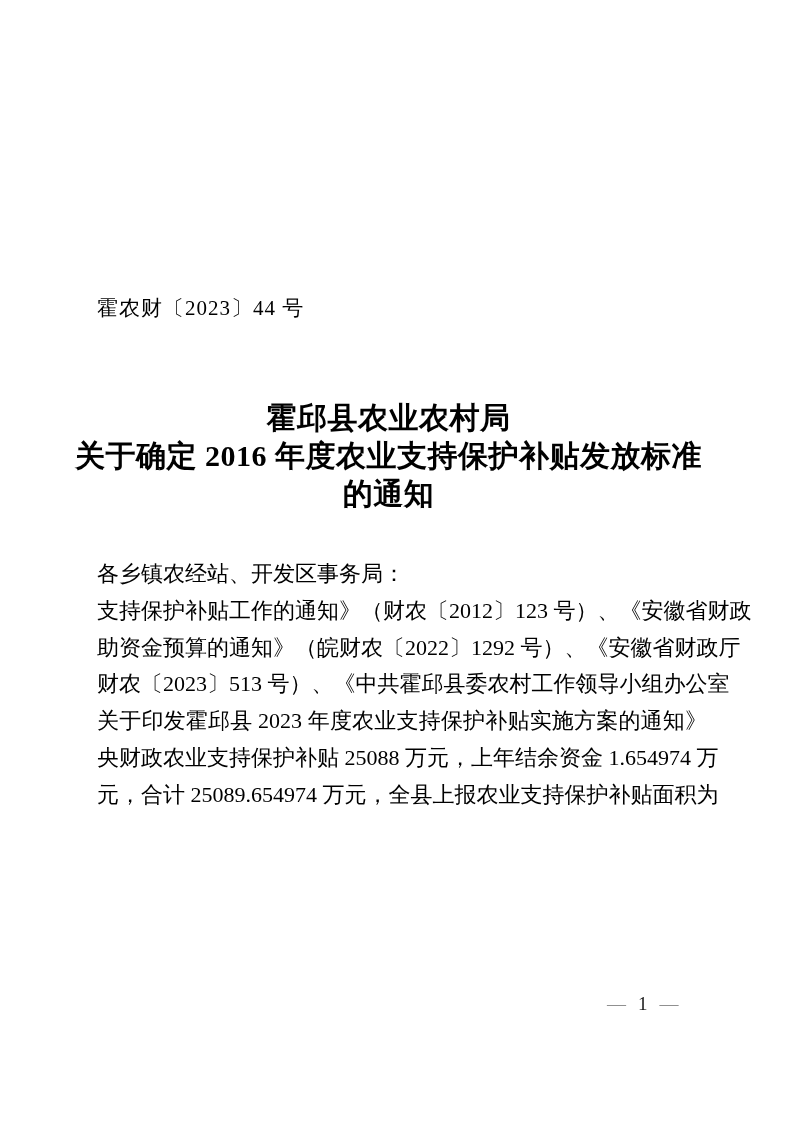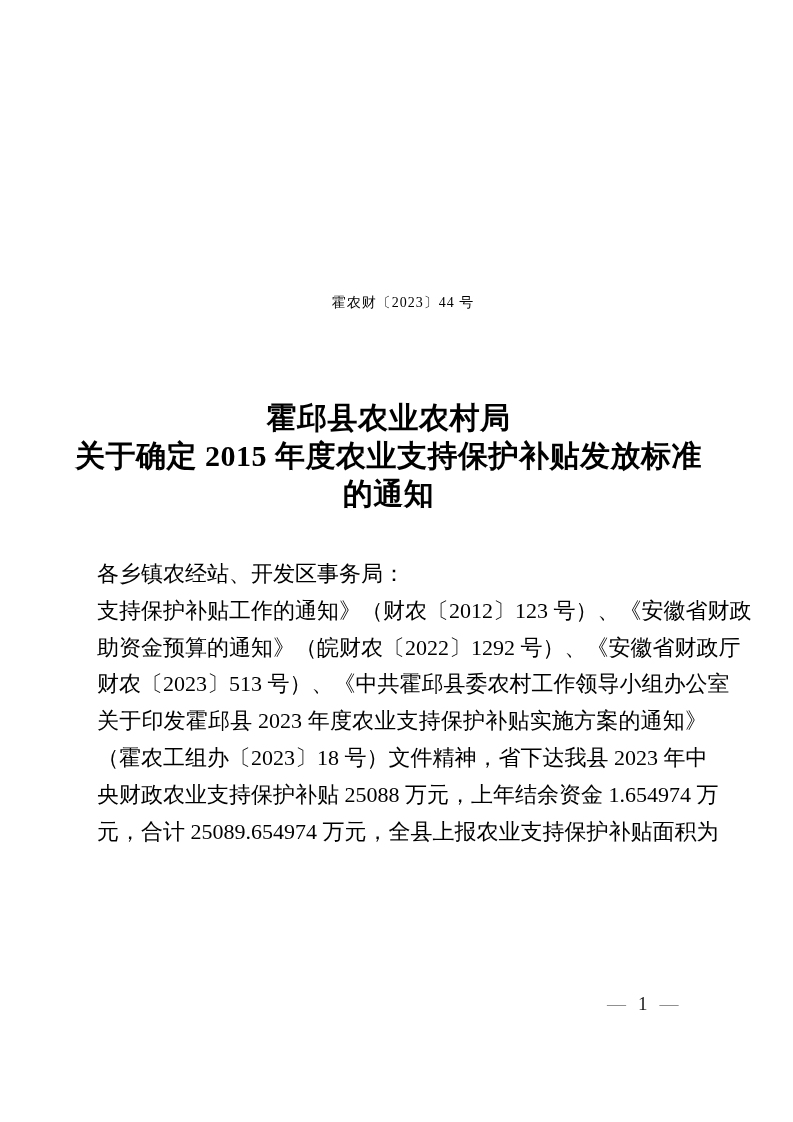--- a/index.html
+++ b/index.html
@@ -18,8 +18,8 @@
     top: 294px;
     left: 97px;
     right: 84px;
-    text-align: center;
-    font-size: 14px;
+    text-align: left;
+    font-size: 21px;
     letter-spacing: 1px;
     white-space: nowrap;
   }

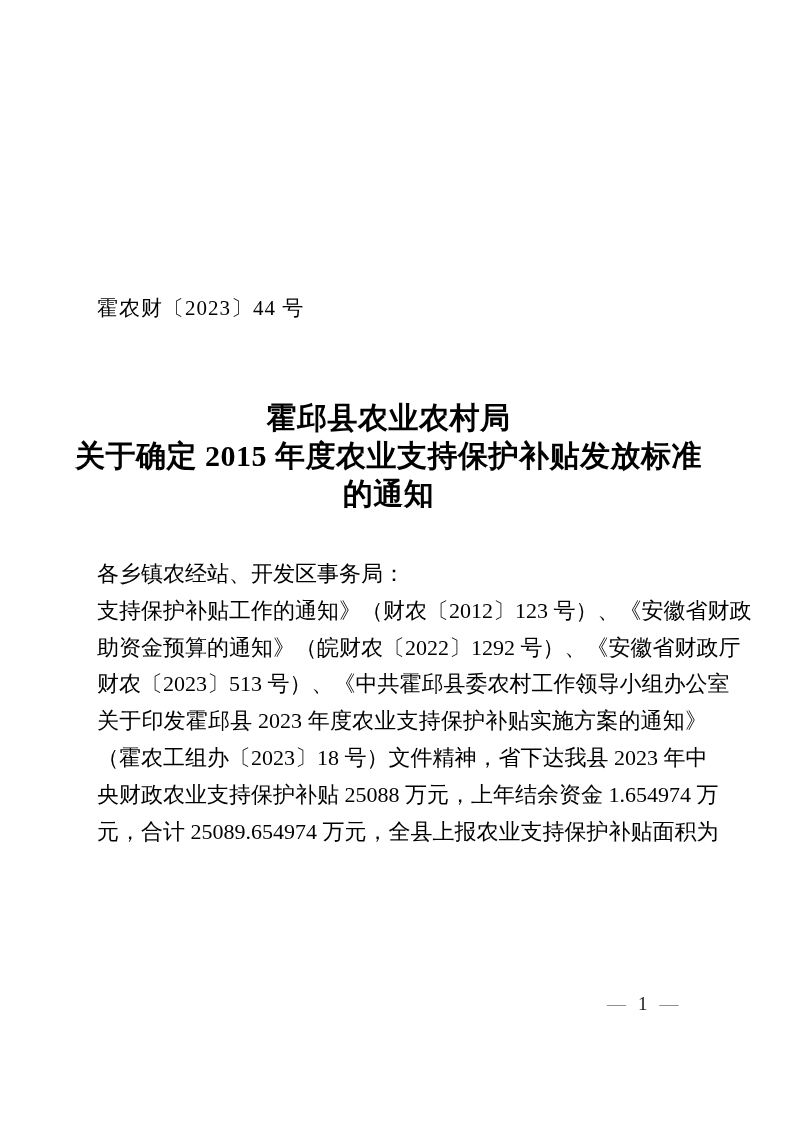--- a/index.html
+++ b/index.html
@@ -75,7 +75,7 @@
 
   <div class="title-block">
     <div>霍邱县农业农村局</div>
-    <div>关于确定 2015 年度农业支持保护补贴发放标准</div>
+    <div>关于确定 2016 年度农业支持保护补贴发放标准</div>
     <div>的通知</div>
   </div>
 

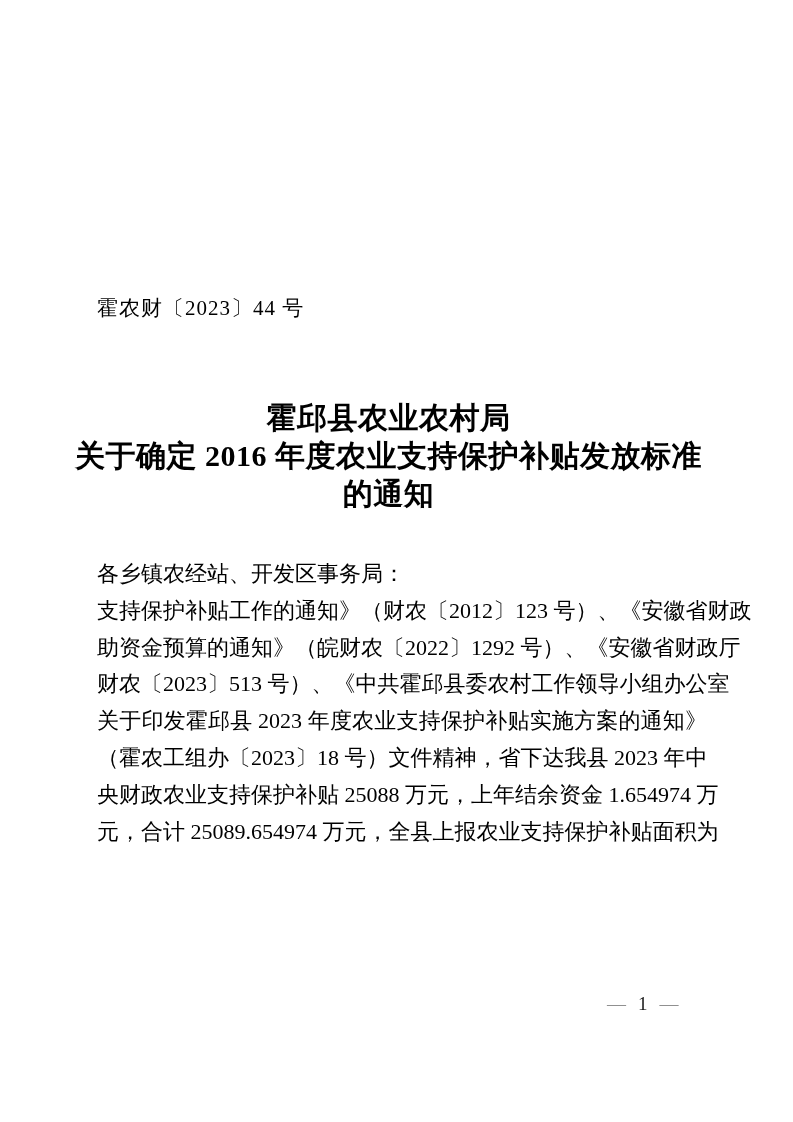--- a/index.html
+++ b/index.html
@@ -85,7 +85,6 @@
     <div class="body-line">助资金预算的通知》（皖财农〔2022〕1292 号）、《安徽省财政厅</div>
     <div class="body-line">财农〔2023〕513 号）、《中共霍邱县委农村工作领导小组办公室</div>
     <div class="body-line">关于印发霍邱县 2023 年度农业支持保护补贴实施方案的通知》</div>
-    <div class="body-line">（霍农工组办〔2023〕18 号）文件精神，省下达我县 2023 年中</div>
     <div class="body-line">央财政农业支持保护补贴 25088 万元，上年结余资金 1.654974 万</div>
     <div class="body-line">元，合计 25089.654974 万元，全县上报农业支持保护补贴面积为</div>
   </div>

